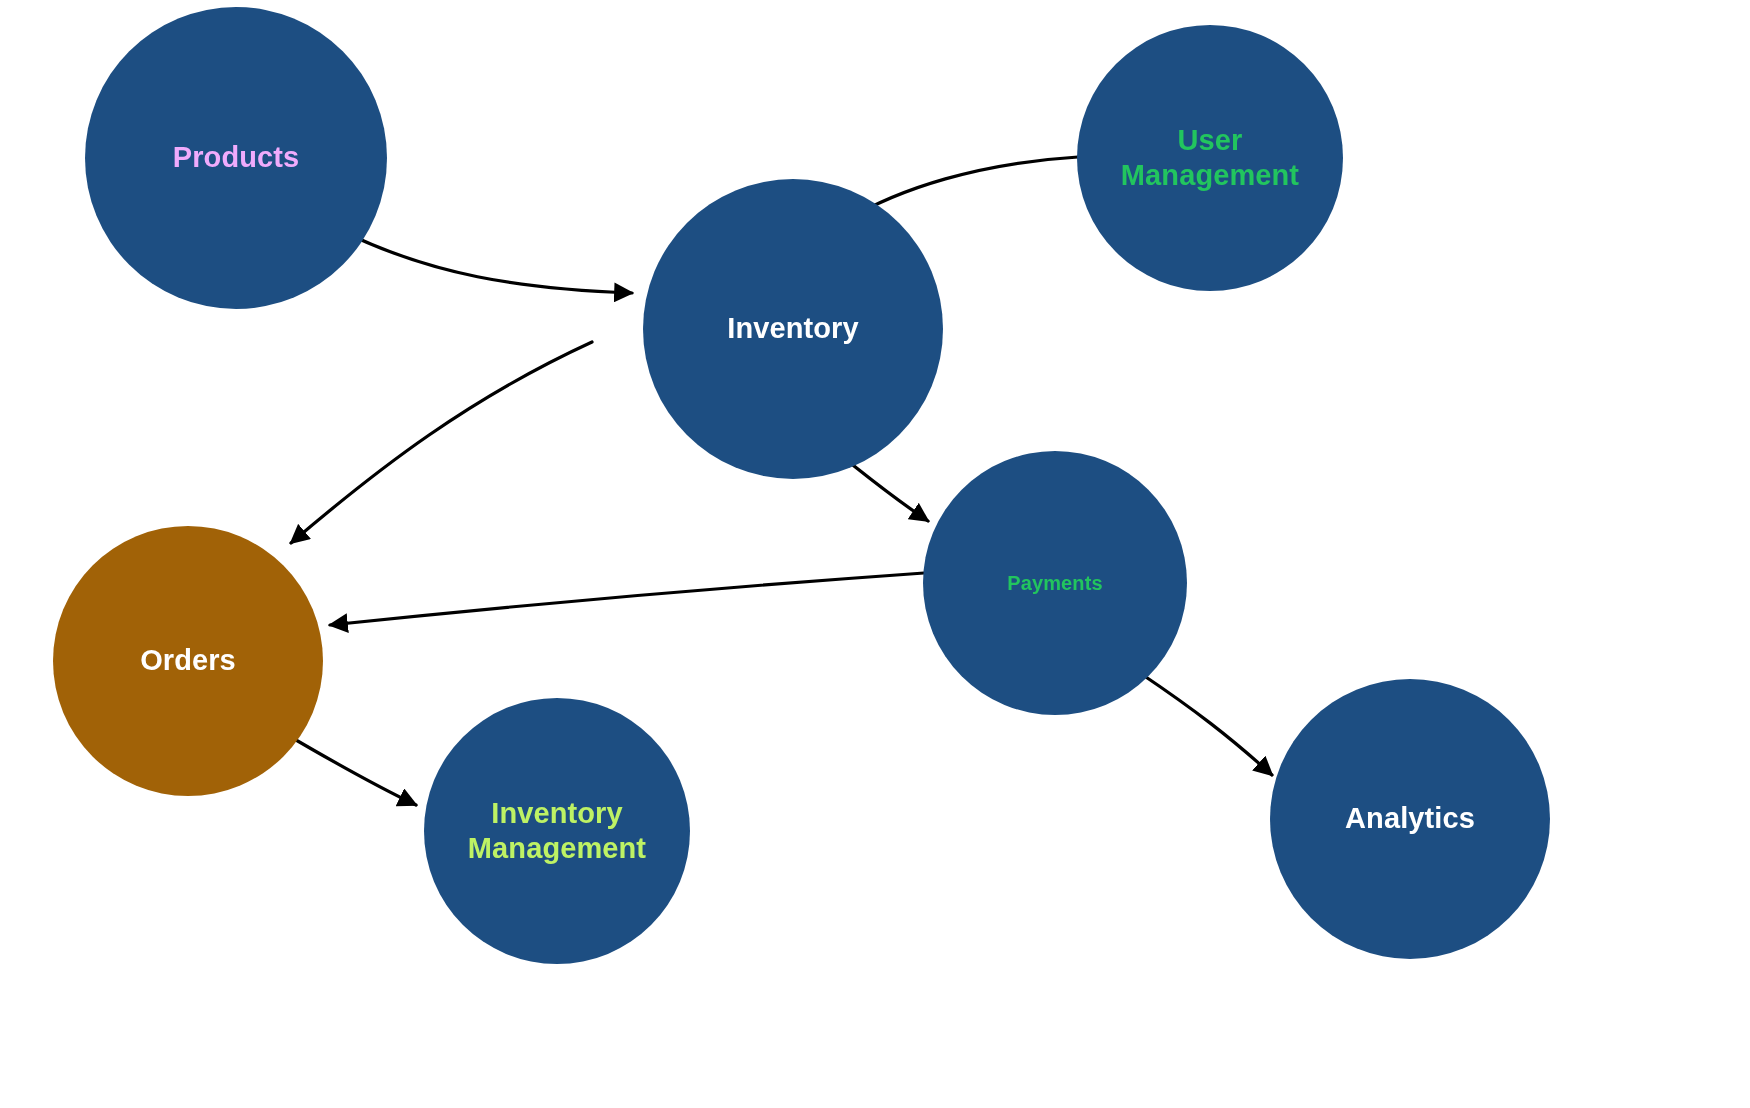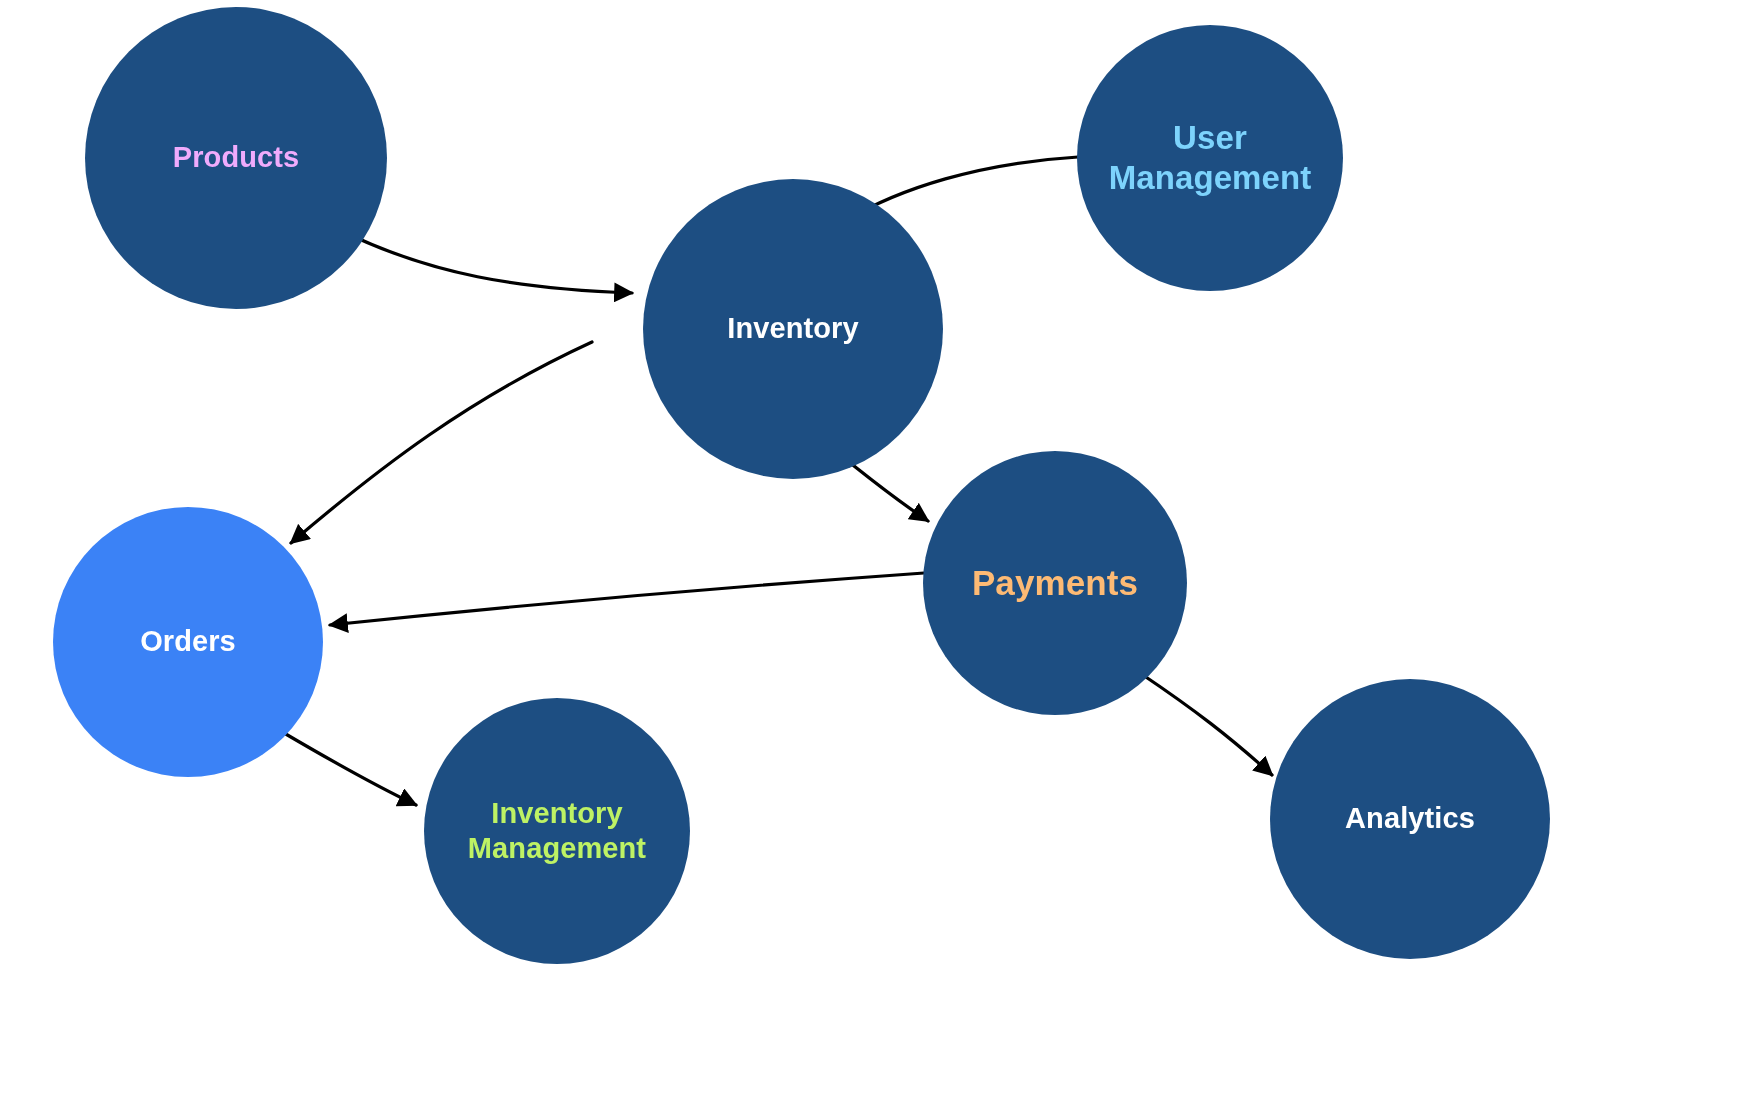--- a/index.html
+++ b/index.html
@@ -83,7 +83,7 @@
         <span class="node-label" style="font-size: 29px; color: rgb(255, 255, 255);">Inventory</span>
       </div>
       <div class="node-group" style="left: 1077px; top: 25px; width: 266px; height: 266px; background: rgb(29, 78, 130);">
-        <span class="node-label" style="font-size: 33px; color: #7dd3fc;">User
+        <span class="node-label" style="font-size: 29px; color: #22c55e;">User
 Management</span>
       </div>
       <div class="node-group" style="left: 53px; top: 507px; width: 270px; height: 270px; background: #3b82f6; align-items: center;">

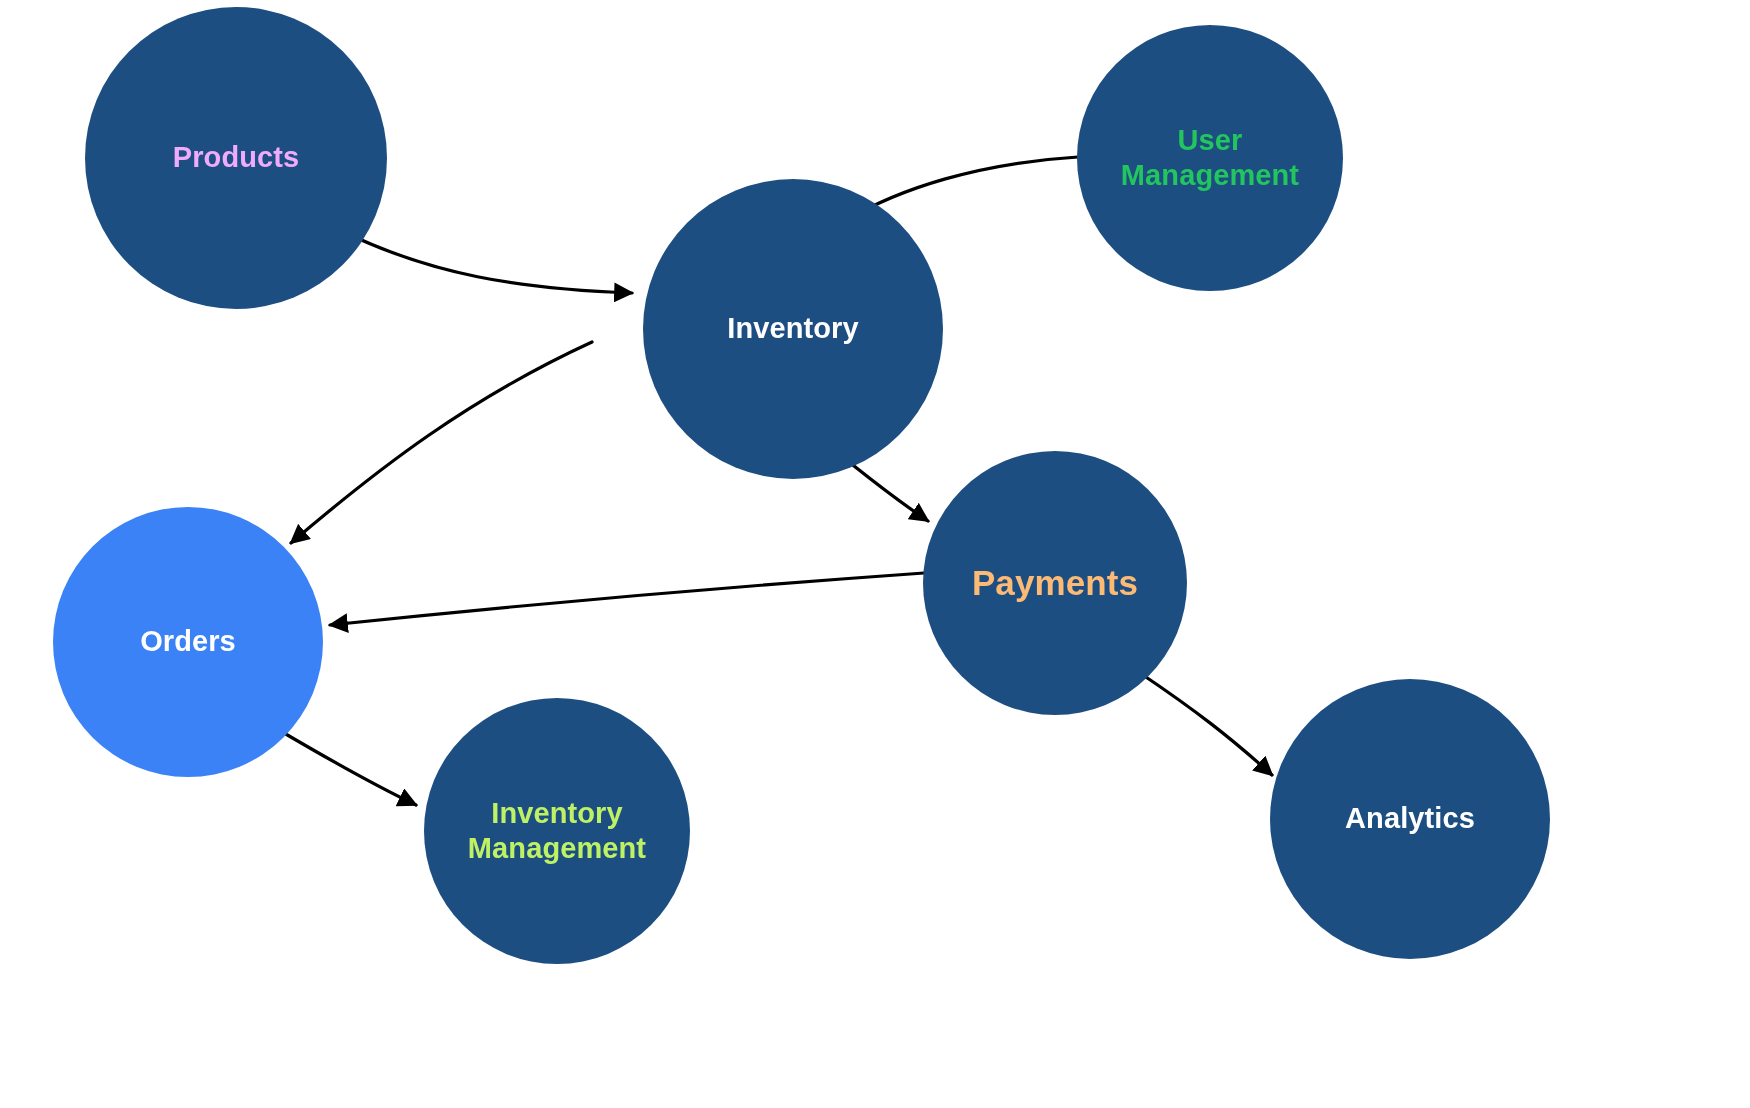--- a/index.html
+++ b/index.html
@@ -90,7 +90,7 @@
         <span class="node-label" style="font-size: 29px; color: rgb(255, 255, 255);">Orders</span>
       </div>
       <div class="node-group" style="left: 923px; top: 451px; width: 264px; height: 264px; background: rgb(29, 78, 130);">
-        <span class="node-label" style="font-size: 35px; color: #fdba74;">Payments</span>
+        <span class="node-label" style="font-size: 20px; color: #22c55e;">Payments</span>
       </div>
       <div class="node-group" style="left: 424px; top: 698px; width: 266px; height: 266px; background: rgb(29, 78, 130);">
         <span class="node-label" style="font-size: 29px; color: #bef264;">Inventory

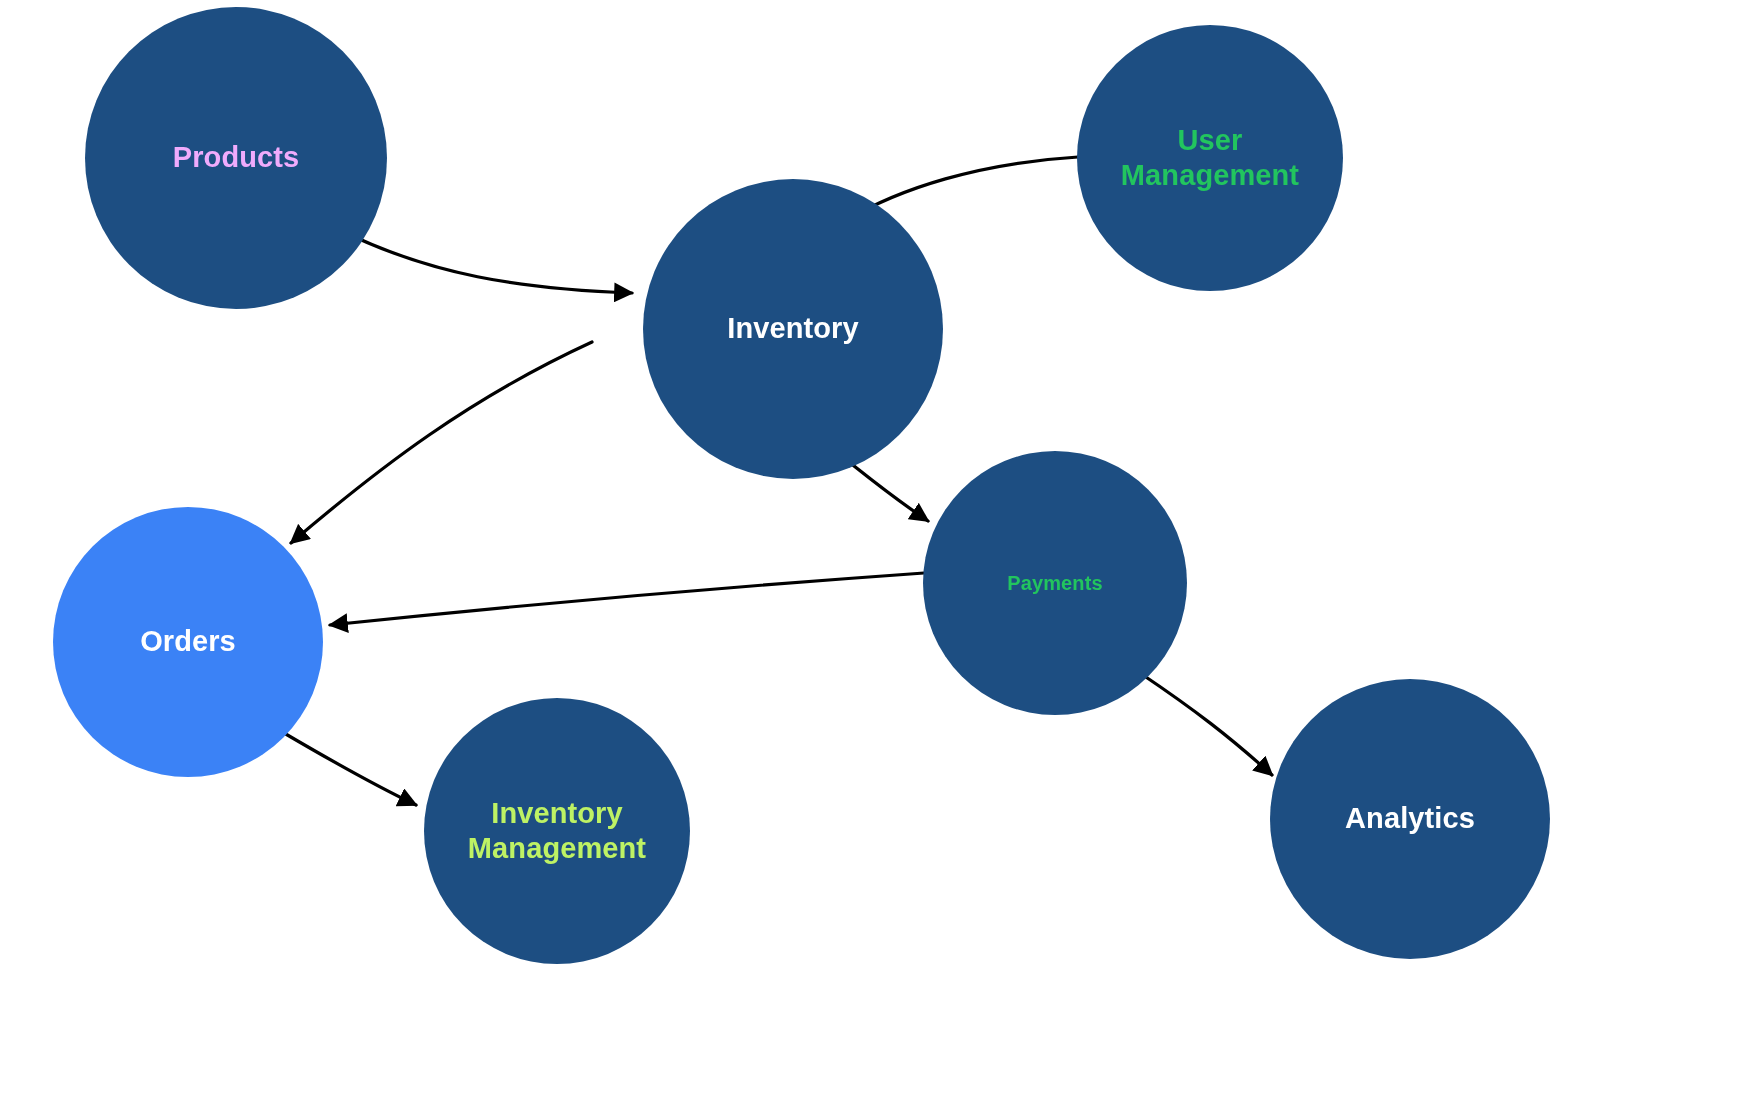--- a/index.html
+++ b/index.html
@@ -86,7 +86,7 @@
         <span class="node-label" style="font-size: 29px; color: #22c55e;">User
 Management</span>
       </div>
-      <div class="node-group" style="left: 53px; top: 507px; width: 270px; height: 270px; background: #3b82f6; align-items: center;">
+      <div class="node-group" style="left: 53px; top: 526px; width: 270px; height: 270px; background: #a16207; align-items: center;">
         <span class="node-label" style="font-size: 29px; color: rgb(255, 255, 255);">Orders</span>
       </div>
       <div class="node-group" style="left: 923px; top: 451px; width: 264px; height: 264px; background: rgb(29, 78, 130);">

